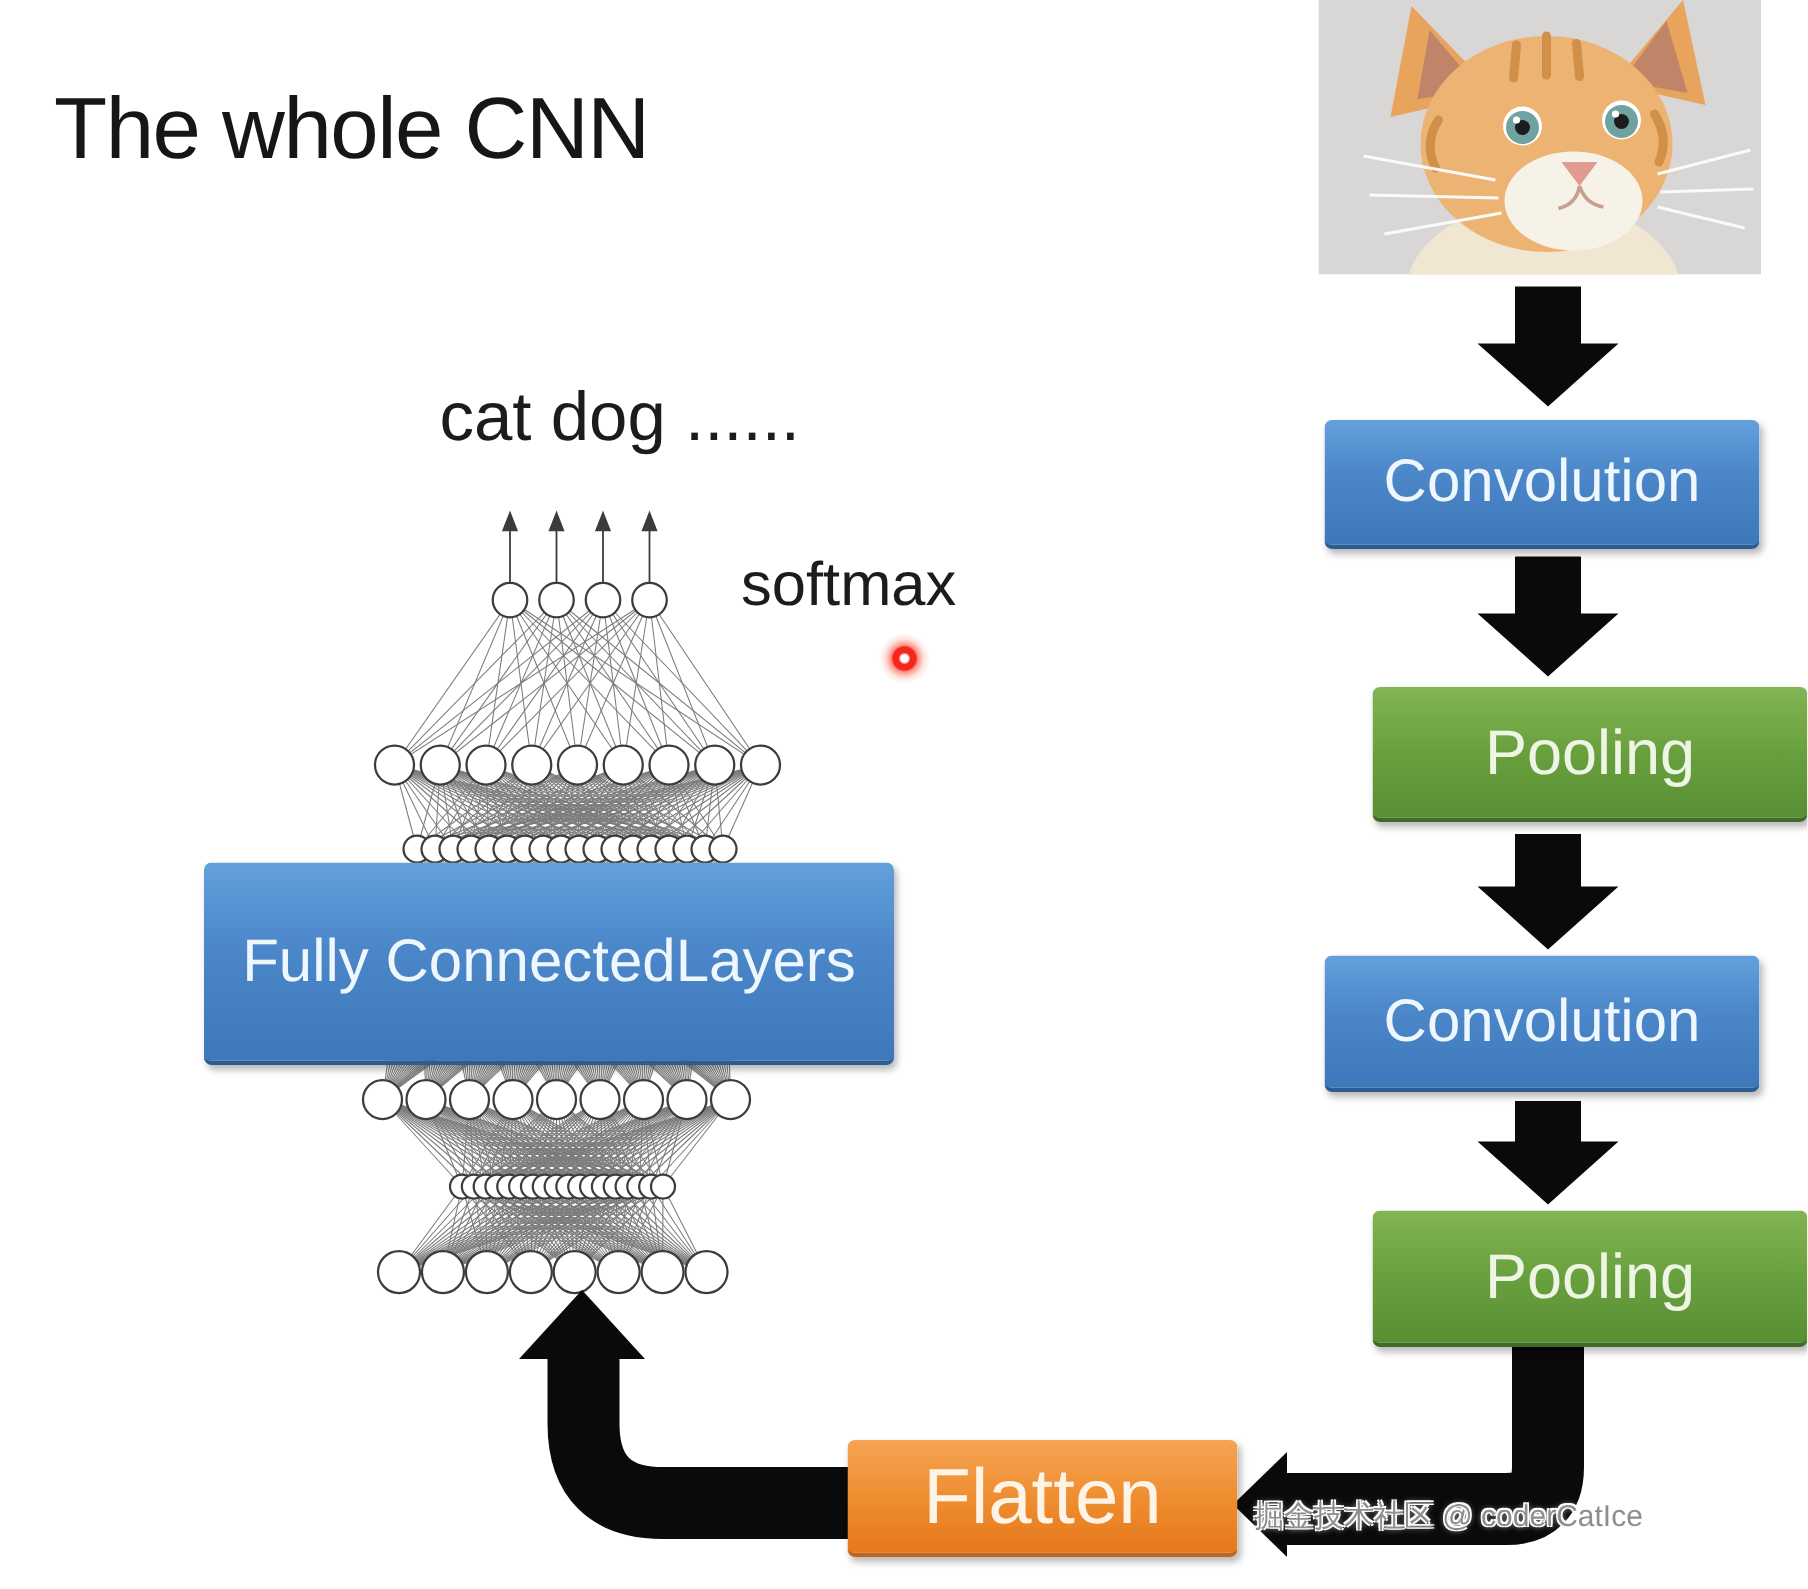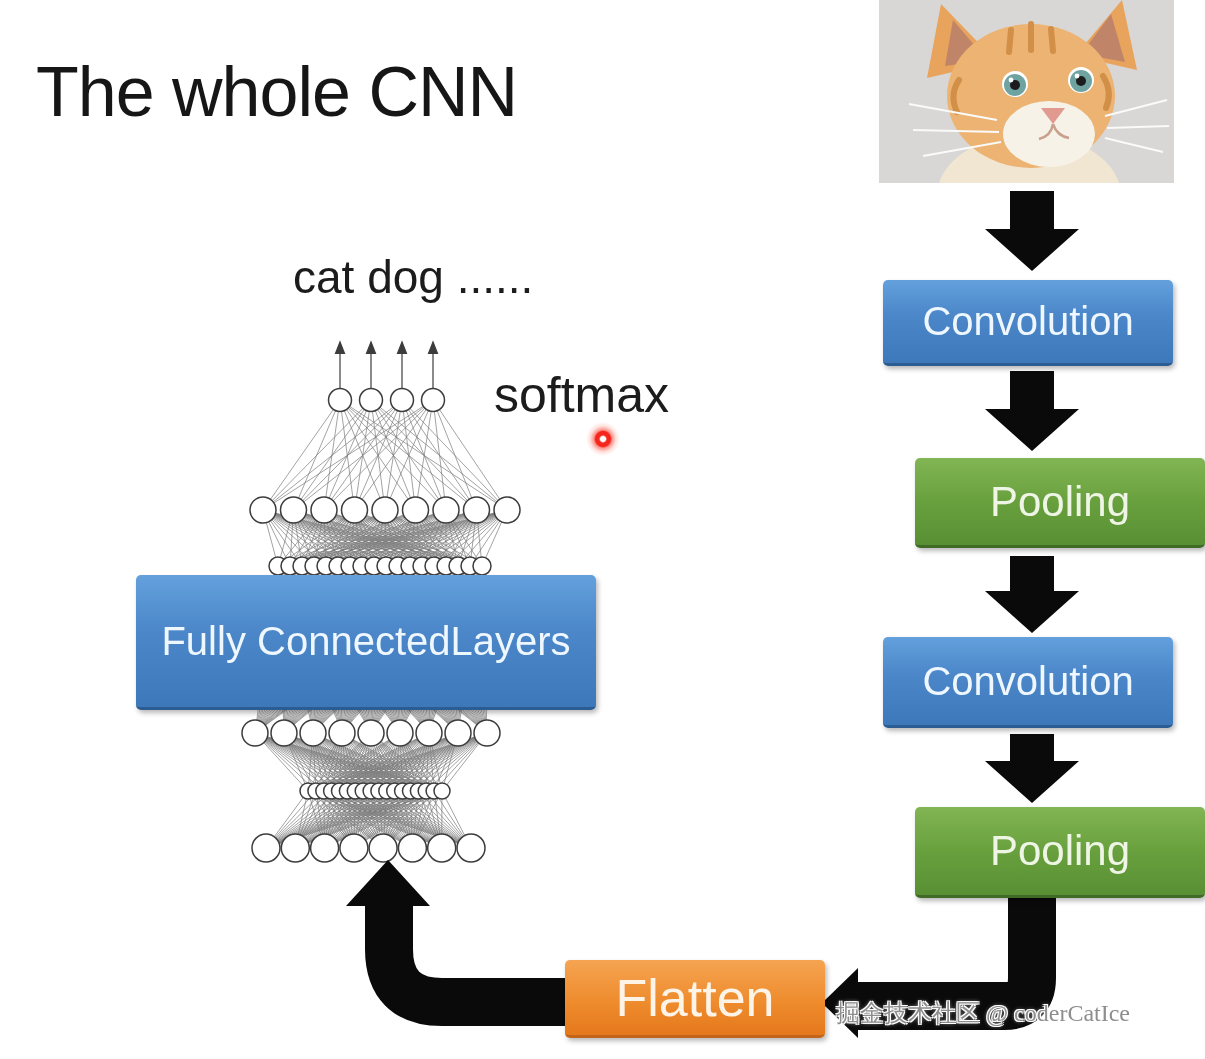--- a/index.html
+++ b/index.html
@@ -10,7 +10,7 @@
   #diagram-svg{position:absolute;left:0;top:0;width:1205px;height:1059px;z-index:1;}
   .page-title{
     position:absolute;left:36px;top:52px;margin:0;z-index:2;
-    font-size:70px;font-weight:400;letter-spacing:-1px;color:#161616;
+    font-size:58px;font-weight:400;letter-spacing:-1px;color:#161616;
   }
   .catdog{
     position:absolute;left:293px;top:250px;z-index:2;

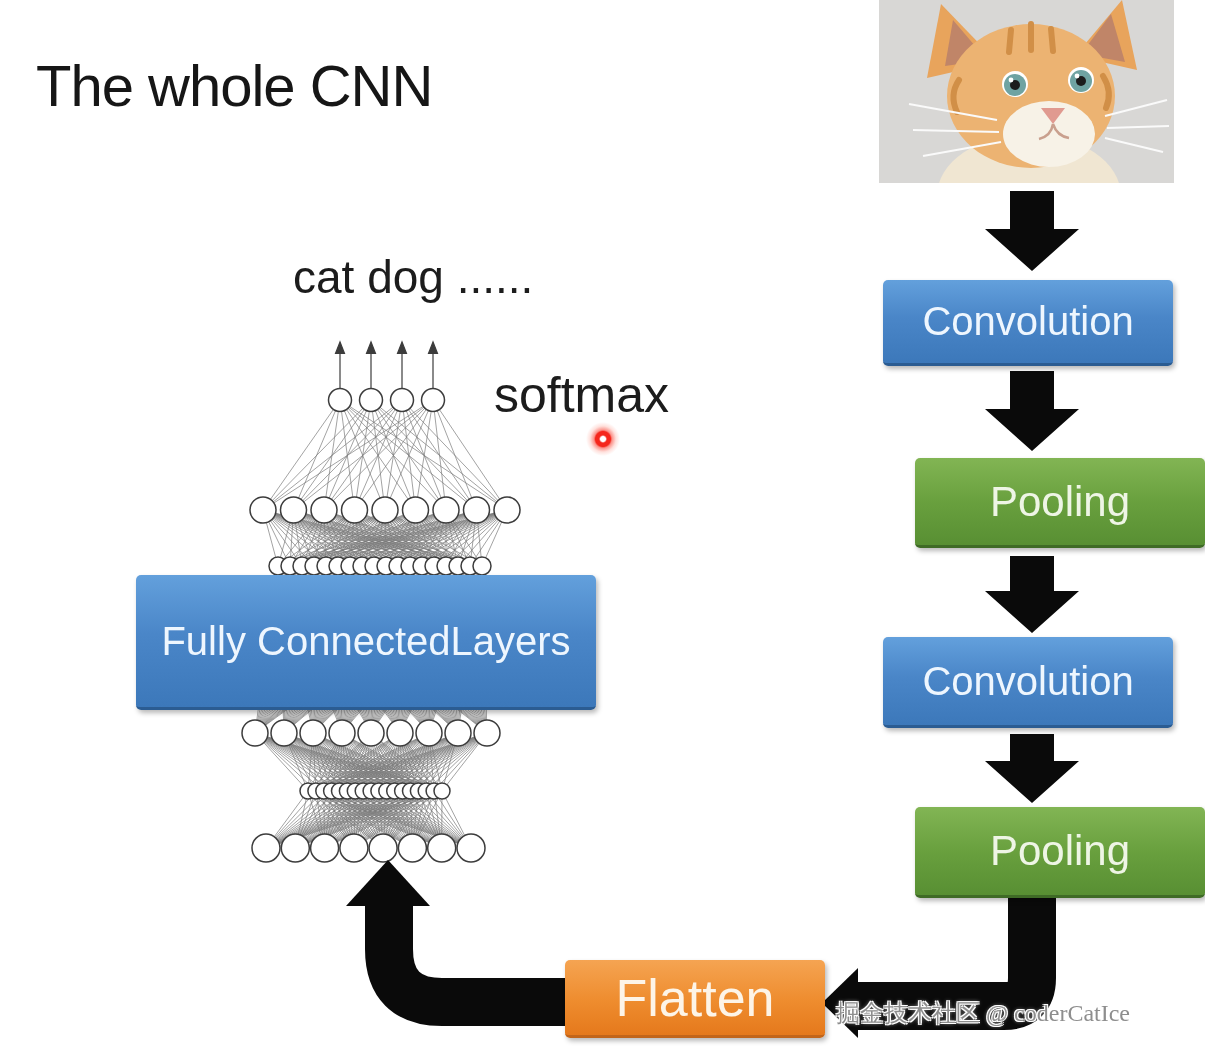--- a/index.html
+++ b/index.html
@@ -18,7 +18,7 @@
   }
   .softmax{
     position:absolute;left:494px;top:366px;z-index:2;
-    font-size:50px;color:#1c1c1c;font-weight:500;
+    font-size:41px;color:#1c1c1c;font-weight:500;
   }
   .laser{
     position:absolute;left:585px;top:421px;width:36px;height:36px;z-index:3;

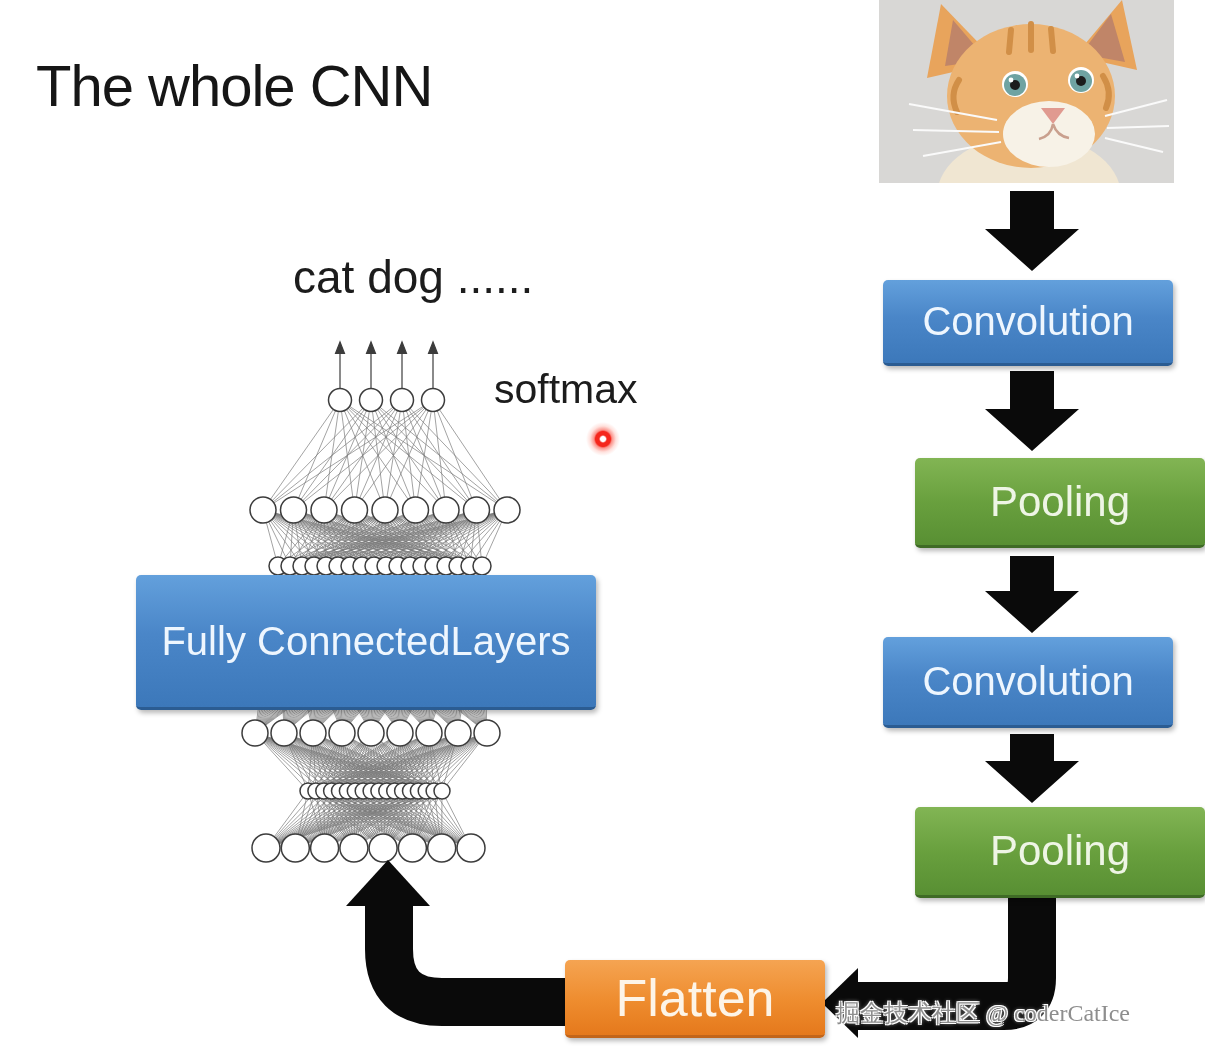--- a/index.html
+++ b/index.html
@@ -64,9 +64,8 @@
       box-shadow:4px 5px 9px rgba(0,0,0,0.3);}
   .watermark{
     position:absolute;left:836px;top:997px;z-index:6;
-    font-size:24px;color:#8e8e8e;white-space:nowrap;
+    font-size:20px;color:#8e8e8e;white-space:nowrap;
     text-shadow:-1px -1px 0 #fff,1px -1px 0 #fff,-1px 1px 0 #fff,1px 1px 0 #fff,0 0 4px #fff;
-    font-family:Liberation Serif, serif;
   }
 </style>
 </head>

